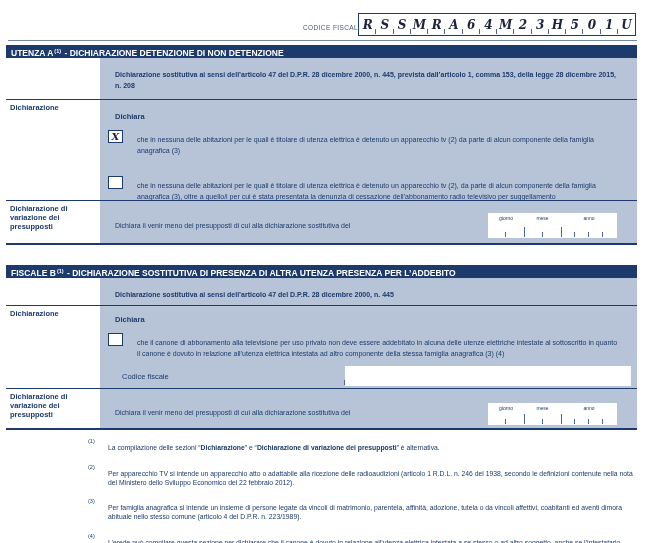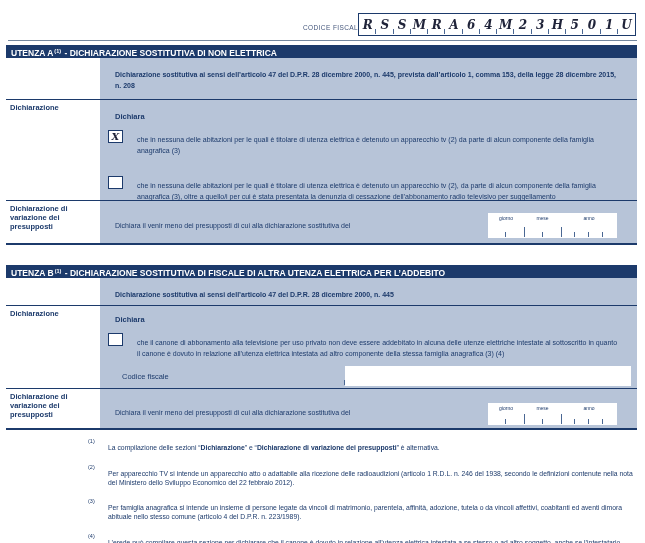--- a/index.html
+++ b/index.html
@@ -82,7 +82,7 @@
   <div class="topline"></div>
 
   <section class="quadro" id="quadro-a">
-    <div class="qheader"><span>UTENZA A</span><span class="sup">(1)</span> <span>- DICHIARAZIONE SOSTITUTIVA DI NON ELETTRICA</span></div>
+    <div class="qheader"><span>UTENZA A</span><span class="sup">(1)</span> <span>- DICHIARAZIONE DETENZIONE DI NON DETENZIONE</span></div>
 
     <div class="qrow" style="height:41px">
       <div class="qleft"></div>

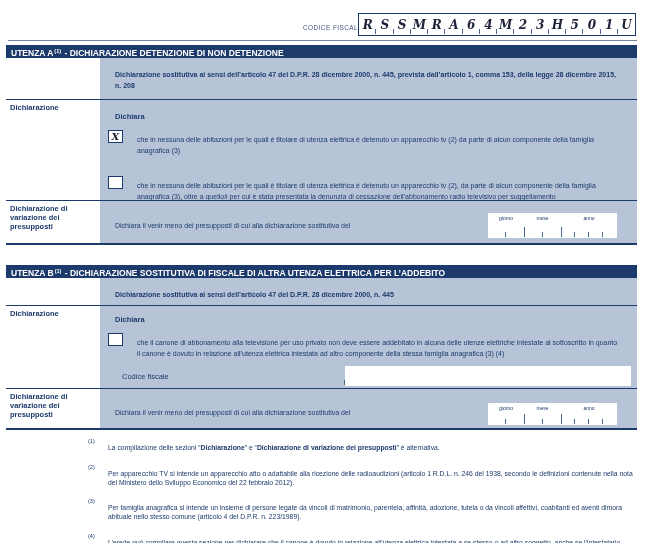--- a/index.html
+++ b/index.html
@@ -142,7 +142,7 @@
   </section>
 
   <section class="quadro" id="quadro-b">
-    <div class="qheader"><span>UTENZA B</span><span class="sup">(1)</span> <span>- DICHIARAZIONE SOSTITUTIVA DI FISCALE DI ALTRA UTENZA ELETTRICA PER L’ADDEBITO</span></div>
+    <div class="qheader"><span>FISCALE B</span><span class="sup">(1)</span> <span>- DICHIARAZIONE SOSTITUTIVA DI FISCALE DI ALTRA UTENZA ELETTRICA PER L’ADDEBITO</span></div>
 
     <div class="qrow" style="height:27px">
       <div class="qleft"></div>

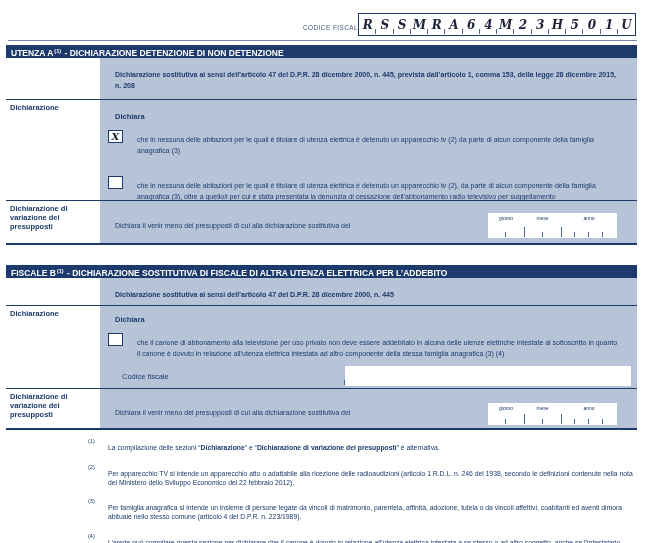--- a/index.html
+++ b/index.html
@@ -142,7 +142,7 @@
   </section>
 
   <section class="quadro" id="quadro-b">
-    <div class="qheader"><span>FISCALE B</span><span class="sup">(1)</span> <span>- DICHIARAZIONE SOSTITUTIVA DI FISCALE DI ALTRA UTENZA ELETTRICA PER L’ADDEBITO</span></div>
+    <div class="qheader"><span>FISCALE B</span><span class="sup">(1)</span> <span>- DICHIARAZIONE SOSTITUTIVA DI PRESENZA DI ALTRA UTENZA PRESENZA PER L’ADDEBITO</span></div>
 
     <div class="qrow" style="height:27px">
       <div class="qleft"></div>

